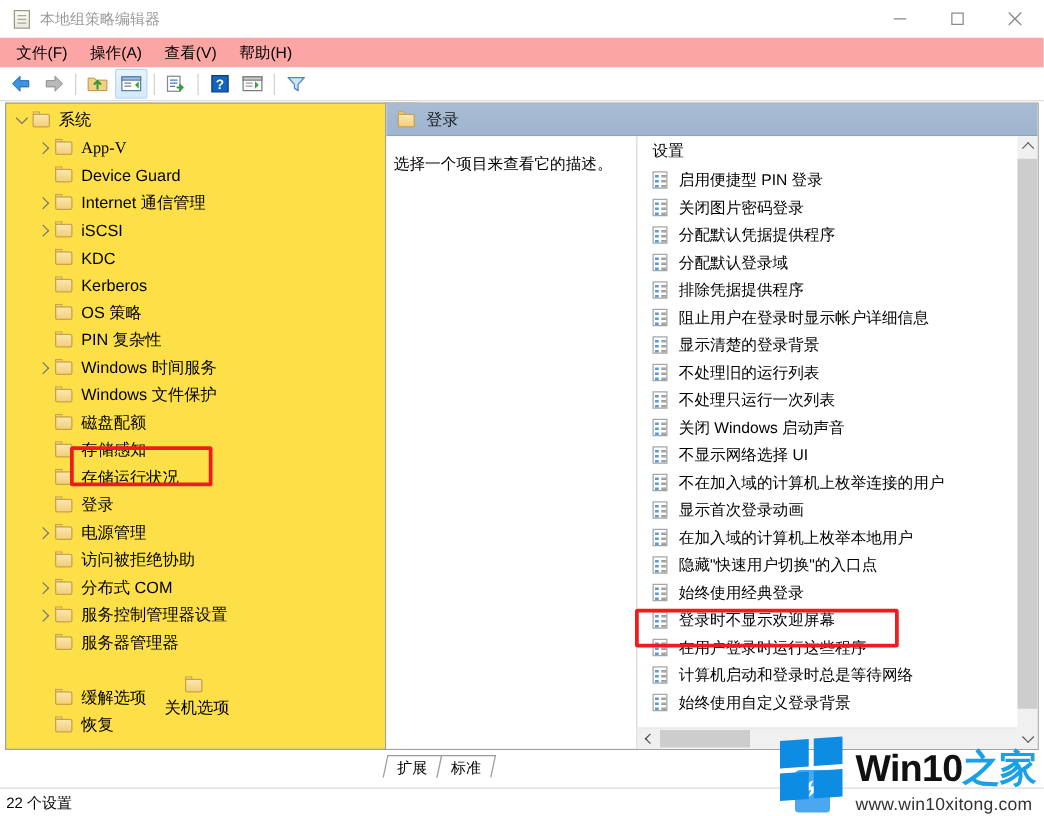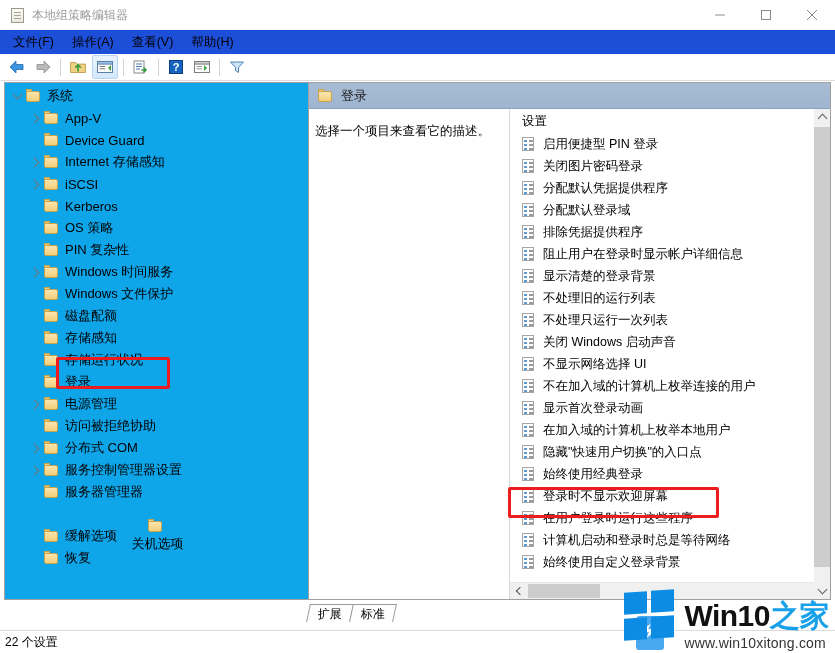--- a/index.html
+++ b/index.html
@@ -68,7 +68,7 @@
     display: flex;
     align-items: center;
     padding-left: 4px;
-    background: #1d4ed8;
+    background: #fca5a5;
     font-size: 12.5px;
   }
   .menu-item {

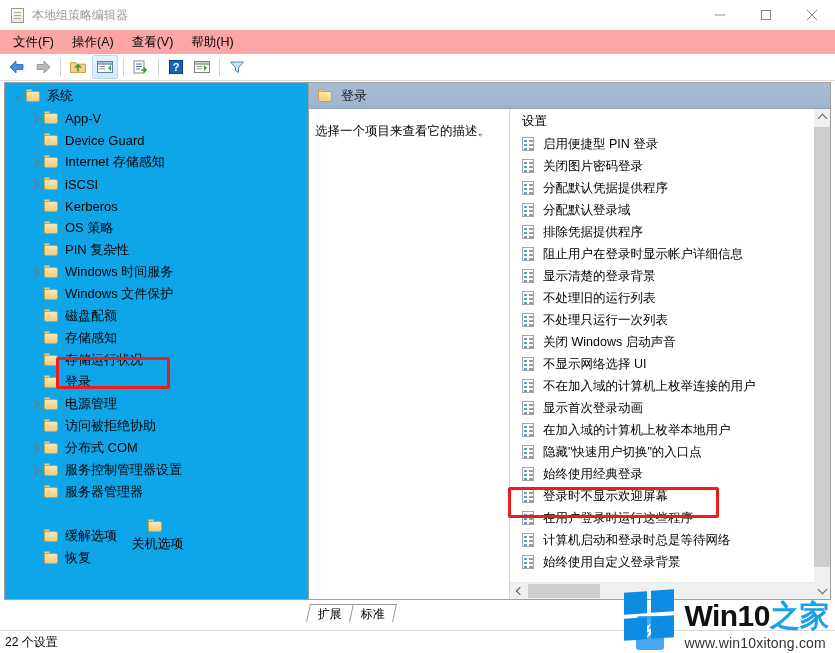--- a/index.html
+++ b/index.html
@@ -118,7 +118,7 @@
     width: 332px;
     height: 518px;
     border: 1px solid #a0a0a0;
-    background: #0ea5e9;
+    background: #fde047;
     box-sizing: border-box;
     overflow: hidden;
   }

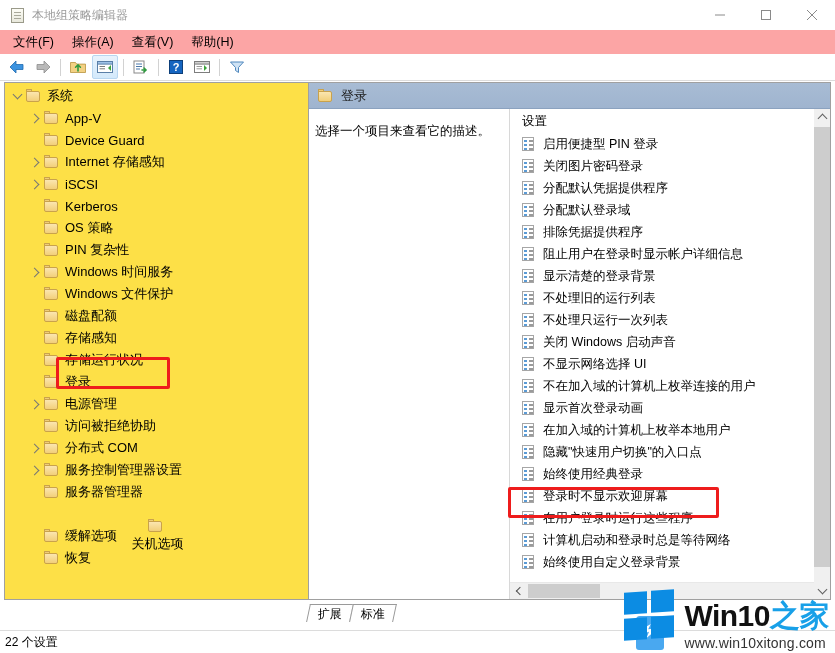--- a/index.html
+++ b/index.html
@@ -535,7 +535,7 @@
           </div>
           <div class="tlabel">系统</div>
         </div>
-        <div class="tnode" style="padding-left: 22px;">
+        <div class="tnode" style="padding-left: 22px; font-family: Liberation Serif, serif;">
           <div class="texp">
             <div class="chev right"></div>
           </div>

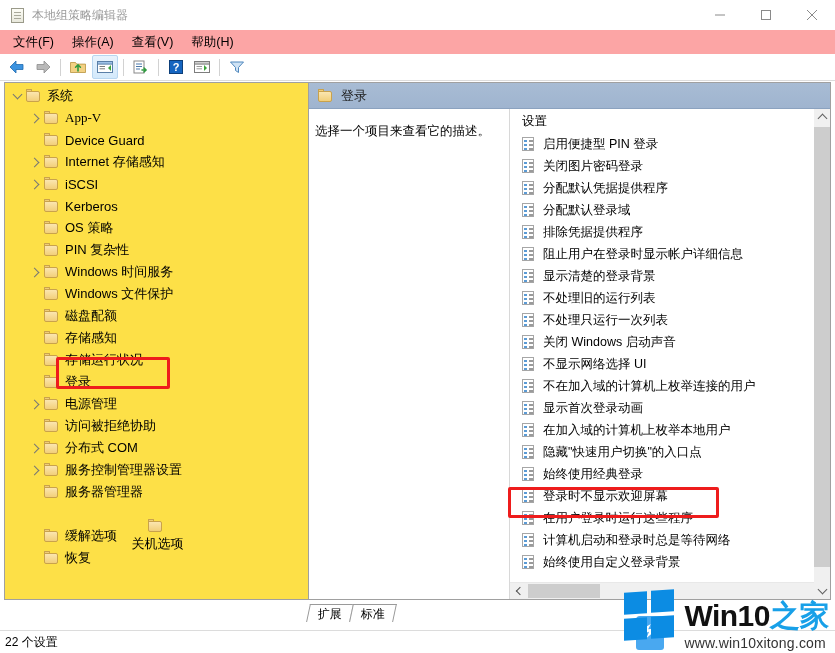--- a/index.html
+++ b/index.html
@@ -561,7 +561,7 @@
             <div class="folder-t"></div>
             <div class="folder-b"></div>
           </div>
-          <div class="tlabel">Internet 存储感知</div>
+          <div class="tlabel">Internet 通信管理</div>
         </div>
         <div class="tnode" style="padding-left: 22px;">
           <div class="texp">

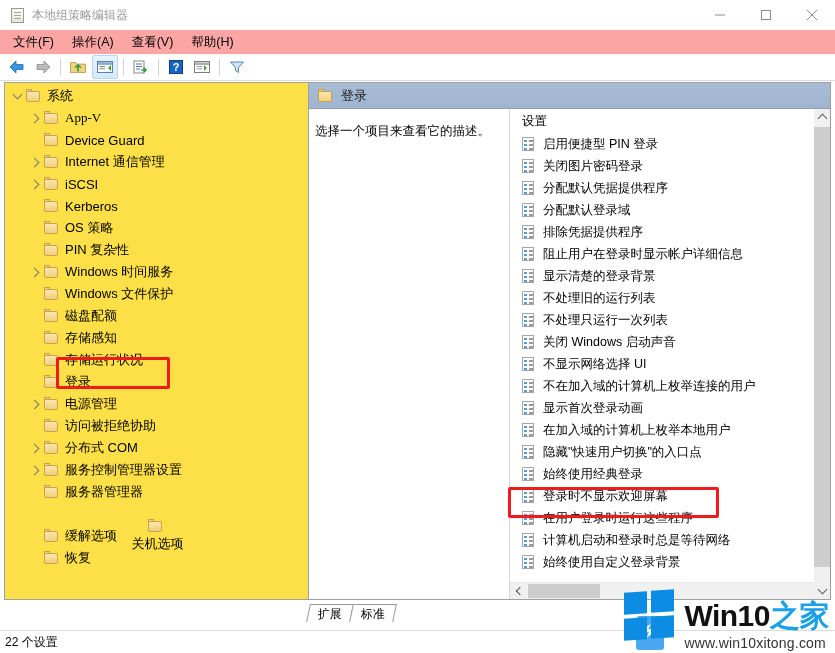--- a/index.html
+++ b/index.html
@@ -579,6 +579,14 @@
             <div class="folder-t"></div>
             <div class="folder-b"></div>
           </div>
+          <div class="tlabel">KDC</div>
+        </div>
+        <div class="tnode" style="padding-left: 22px;">
+          <div class="texp"></div>
+          <div class="folder">
+            <div class="folder-t"></div>
+            <div class="folder-b"></div>
+          </div>
           <div class="tlabel">Kerberos</div>
         </div>
         <div class="tnode" style="padding-left: 22px;">

